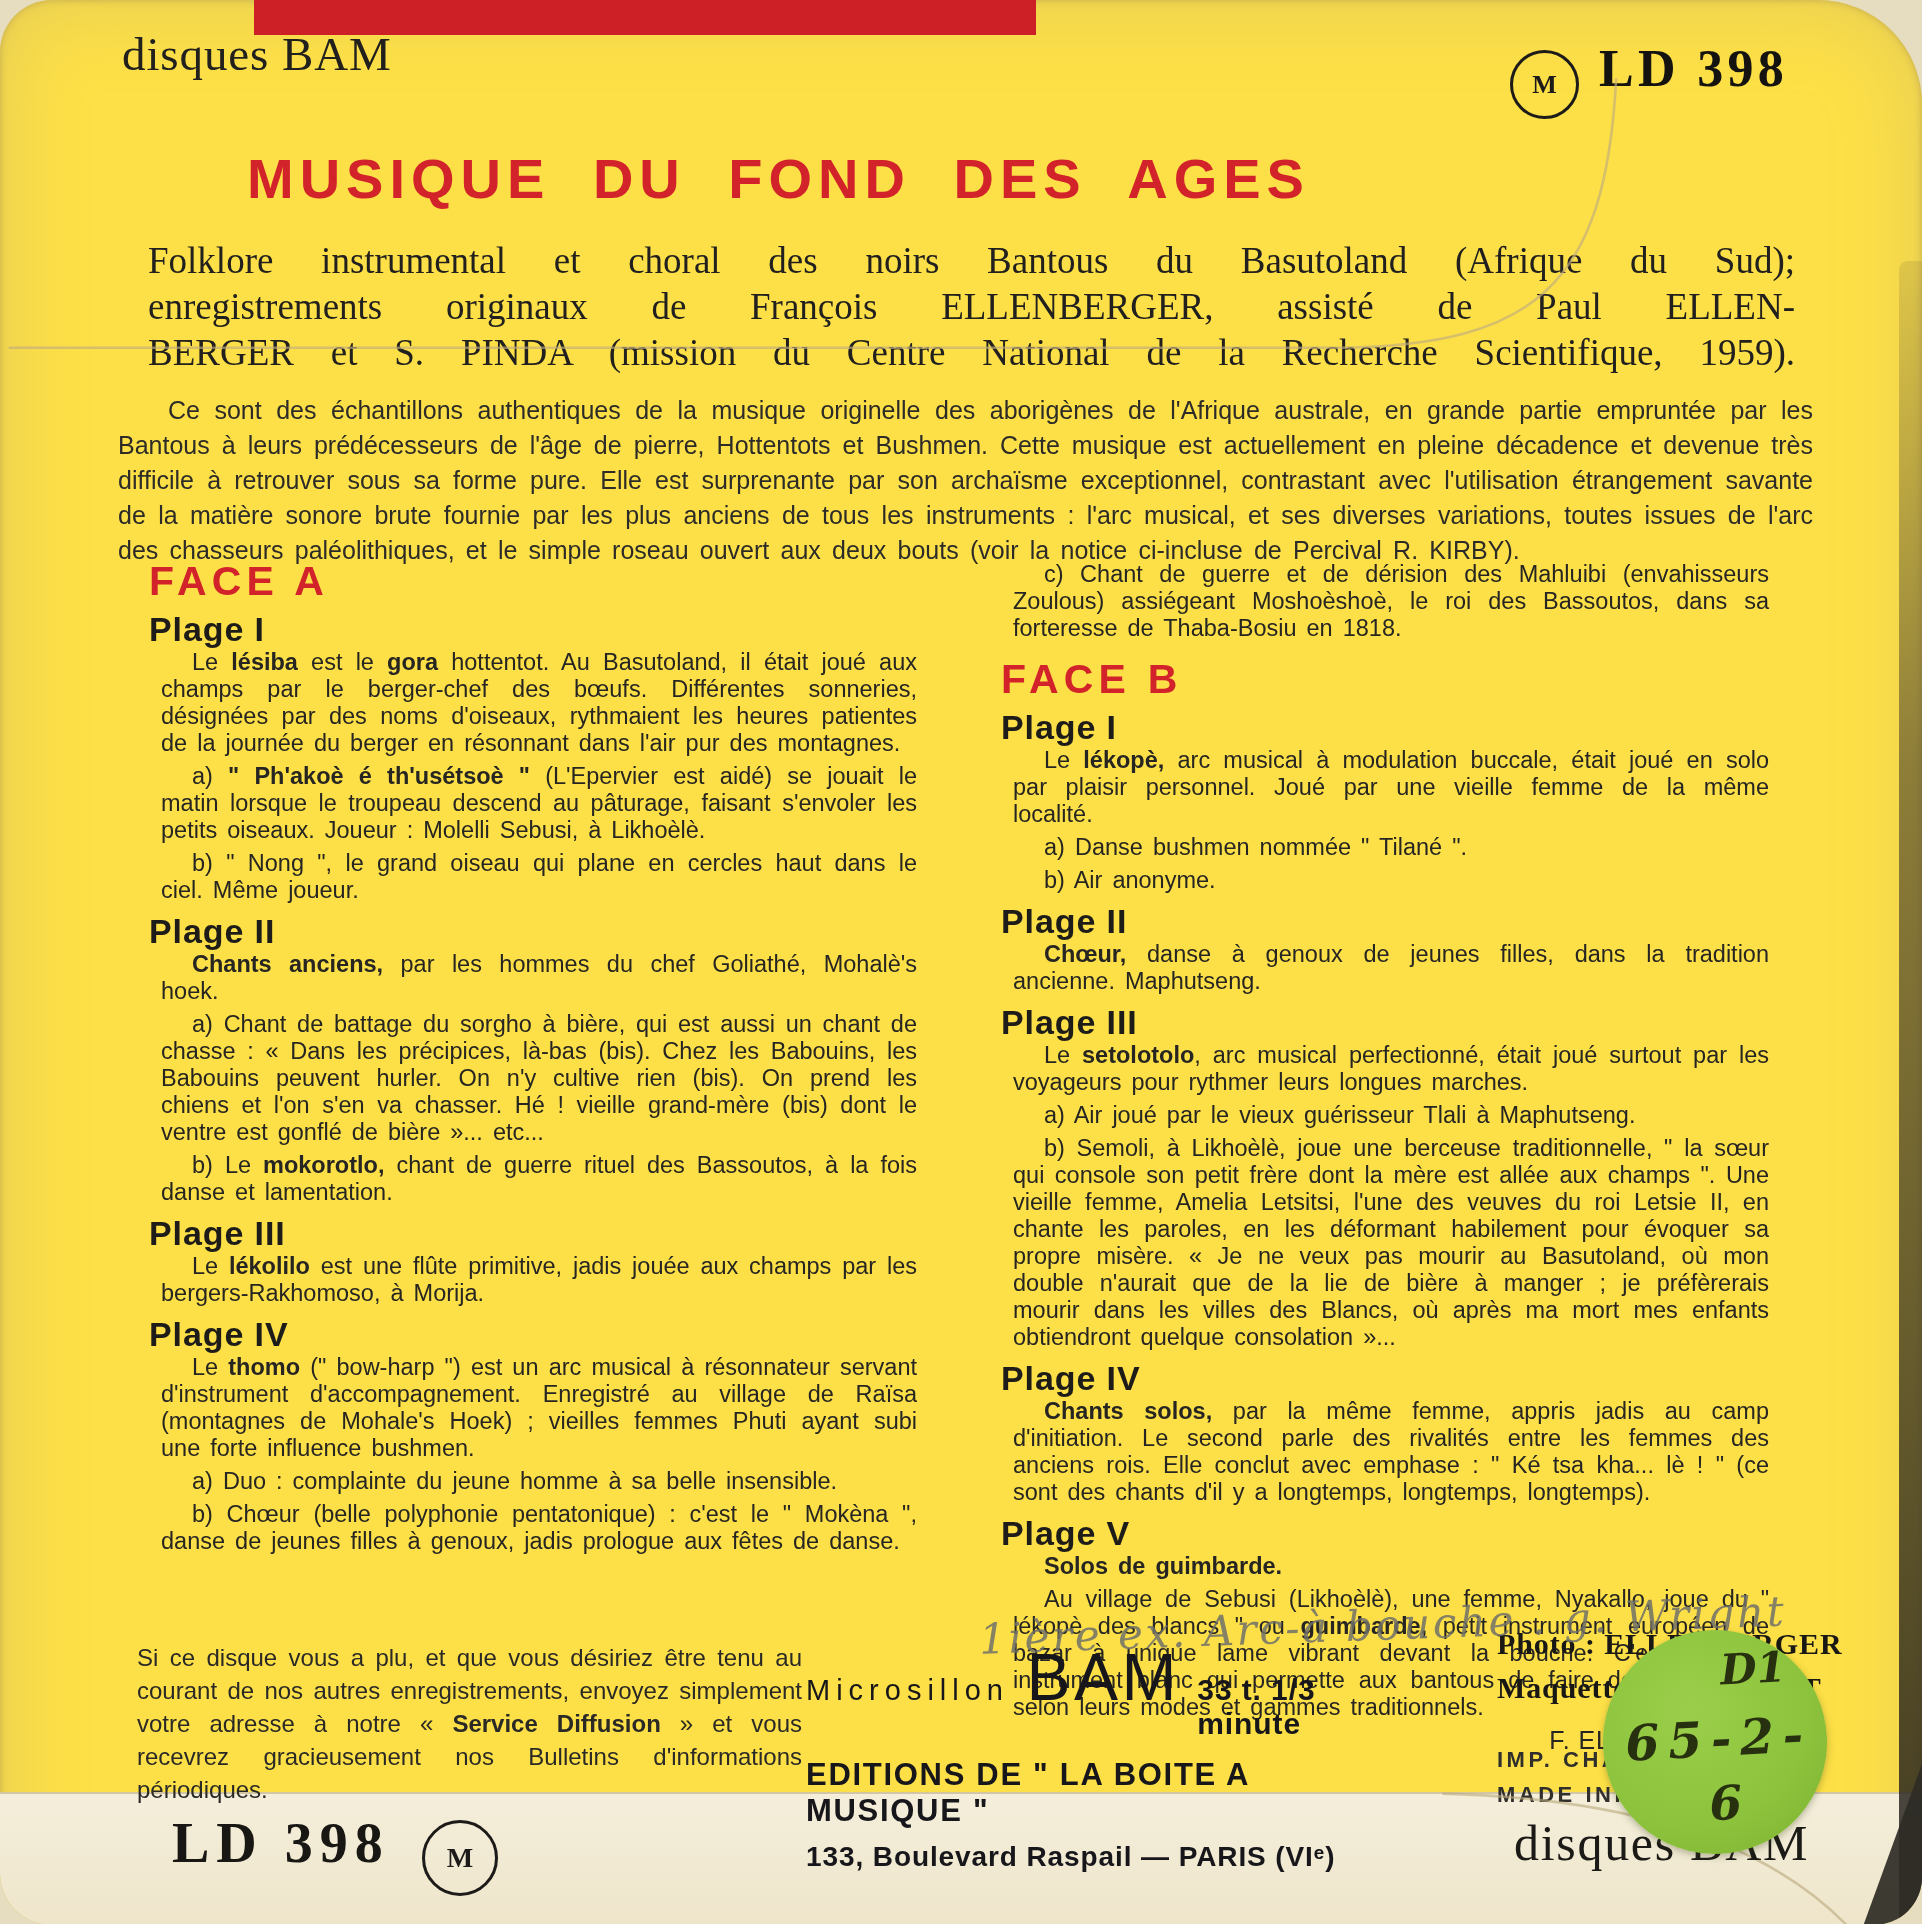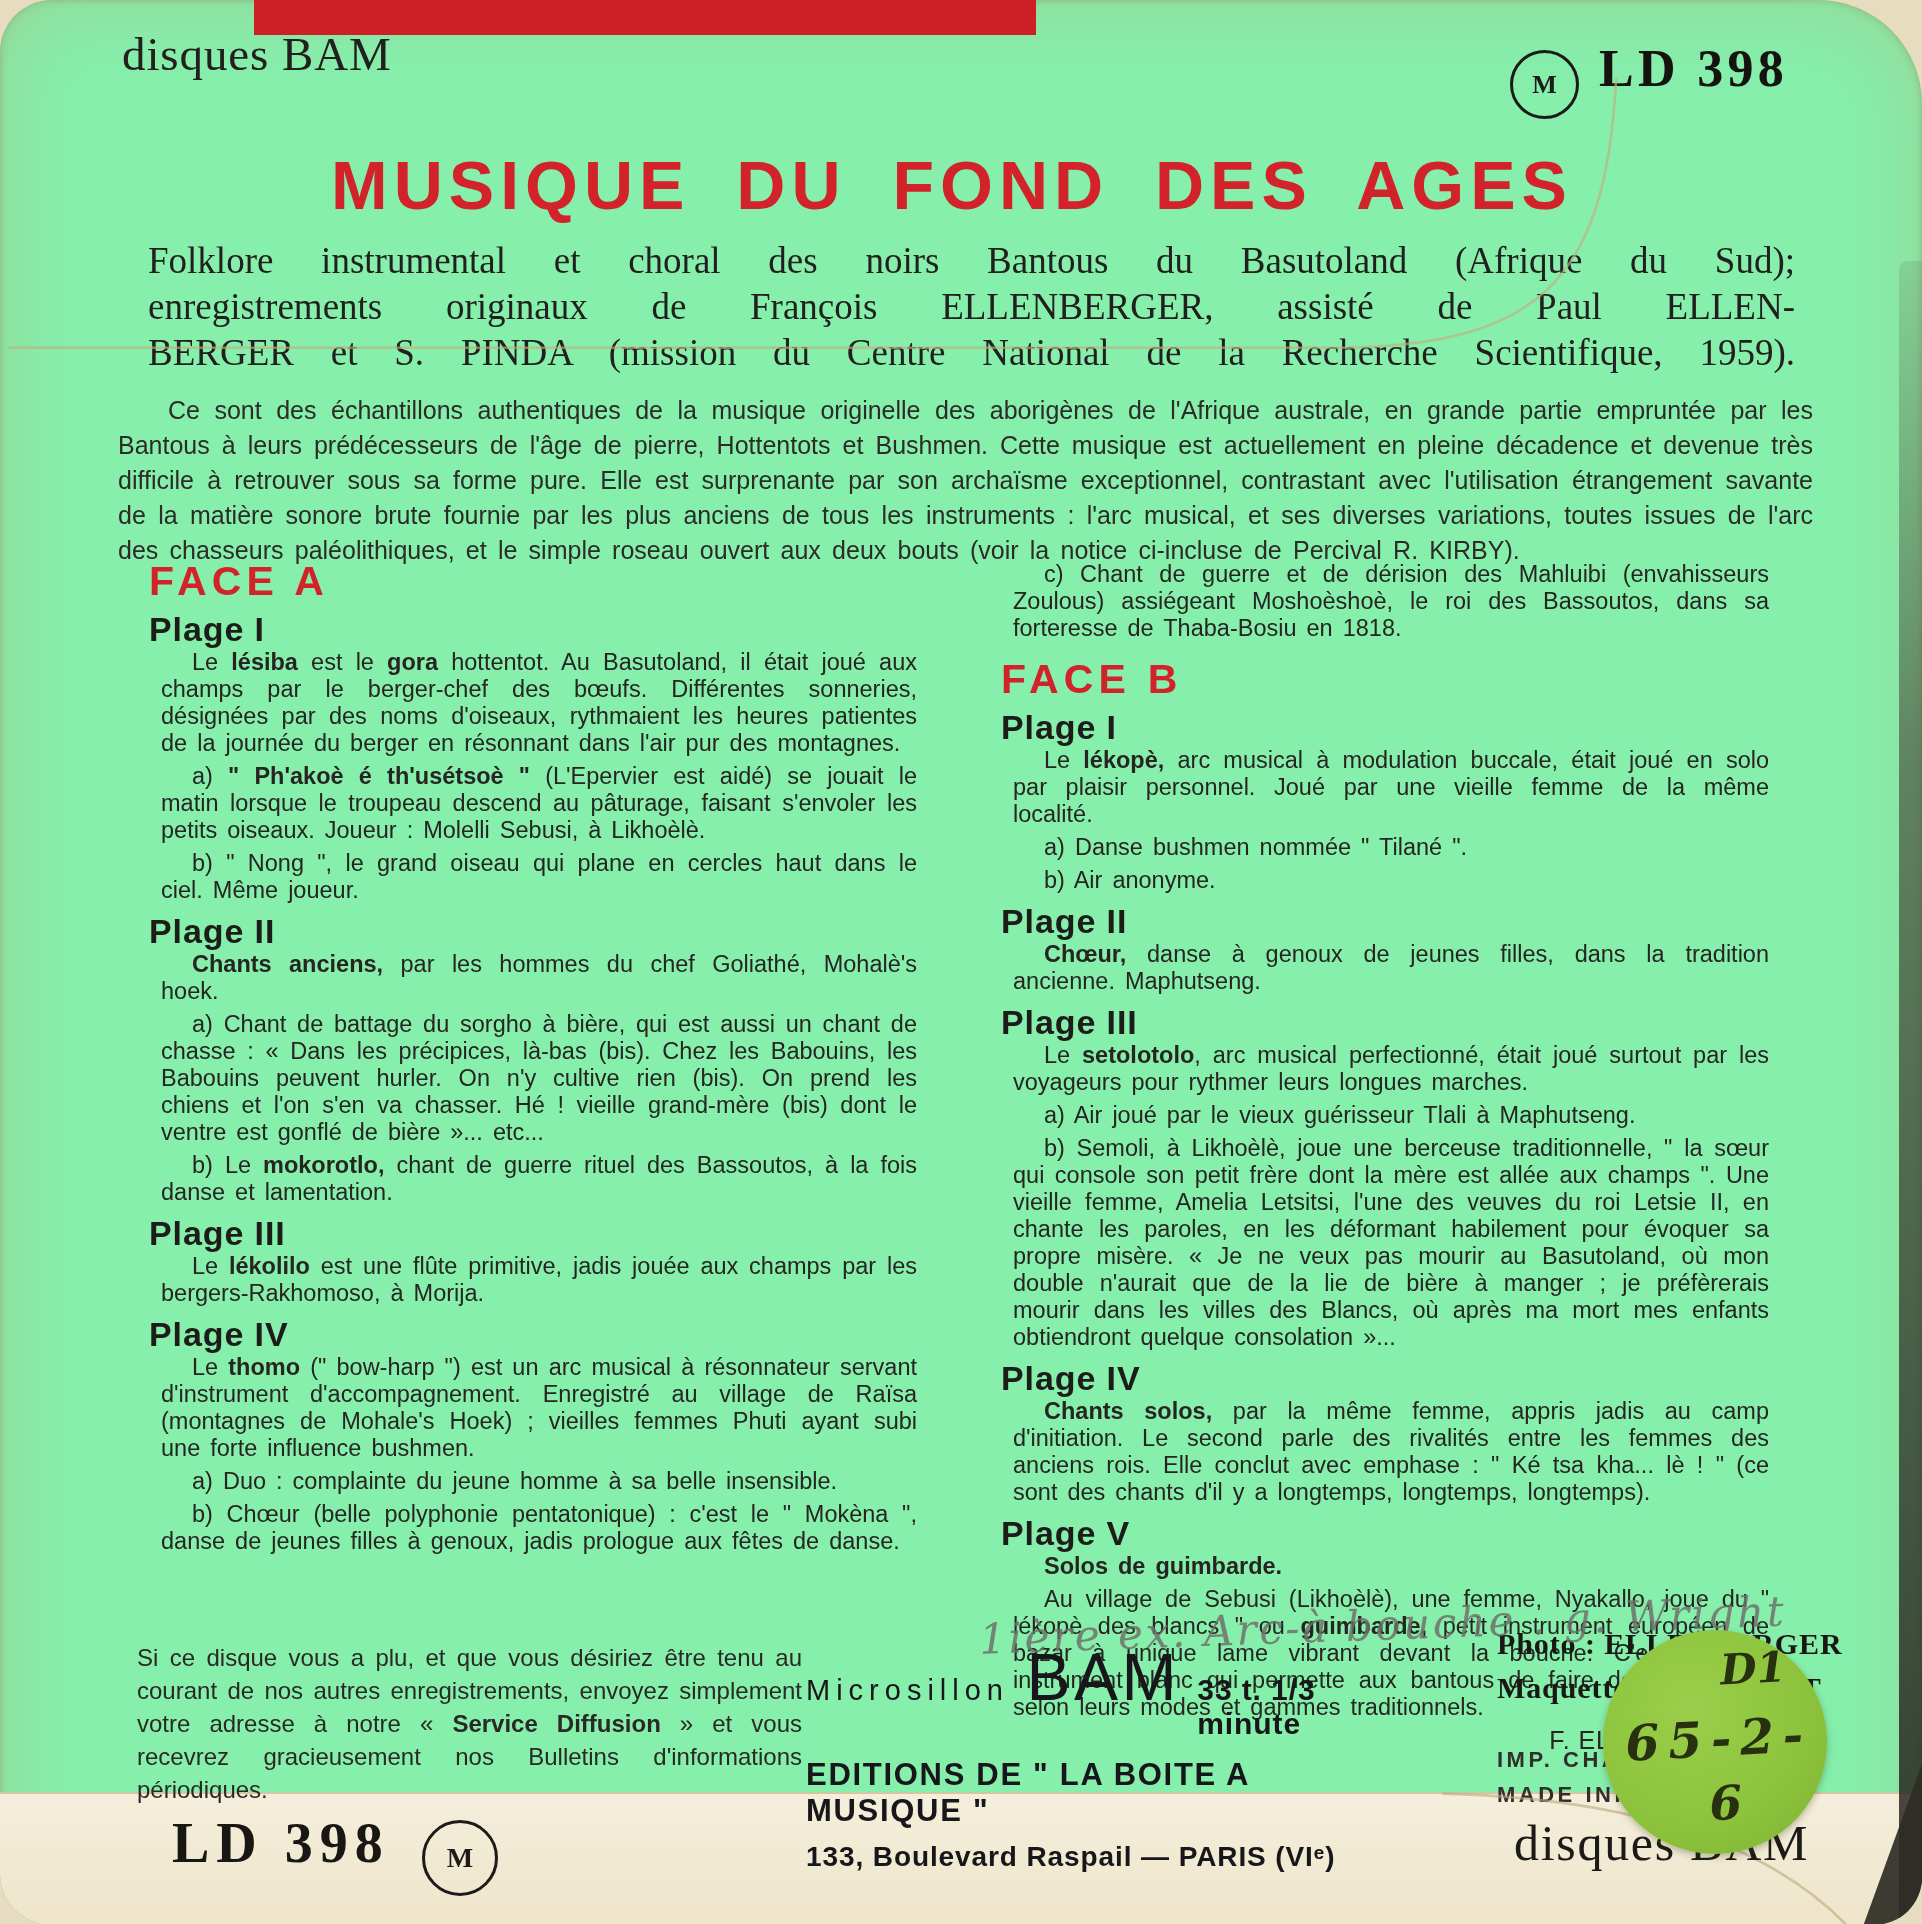--- a/index.html
+++ b/index.html
@@ -5,7 +5,7 @@
   html,body{margin:0;padding:0;background:#cfc6aa;}
   #stage{position:relative;width:1922px;height:1925px;background:#e6ddc1;overflow:hidden;
          font-family:"Liberation Sans",sans-serif;color:#262522;}
-  #sleeve{position:absolute;inset:0;background:#86efac;overflow:hidden;
+  #sleeve{position:absolute;inset:0;background:#fde047;overflow:hidden;
           border-radius:52px 104px 48px 52px;
           box-shadow:inset 0 0 83px rgba(185,165,115,.38), inset 0 0 7px rgba(130,110,70,.45);}
   .abs{position:absolute;}

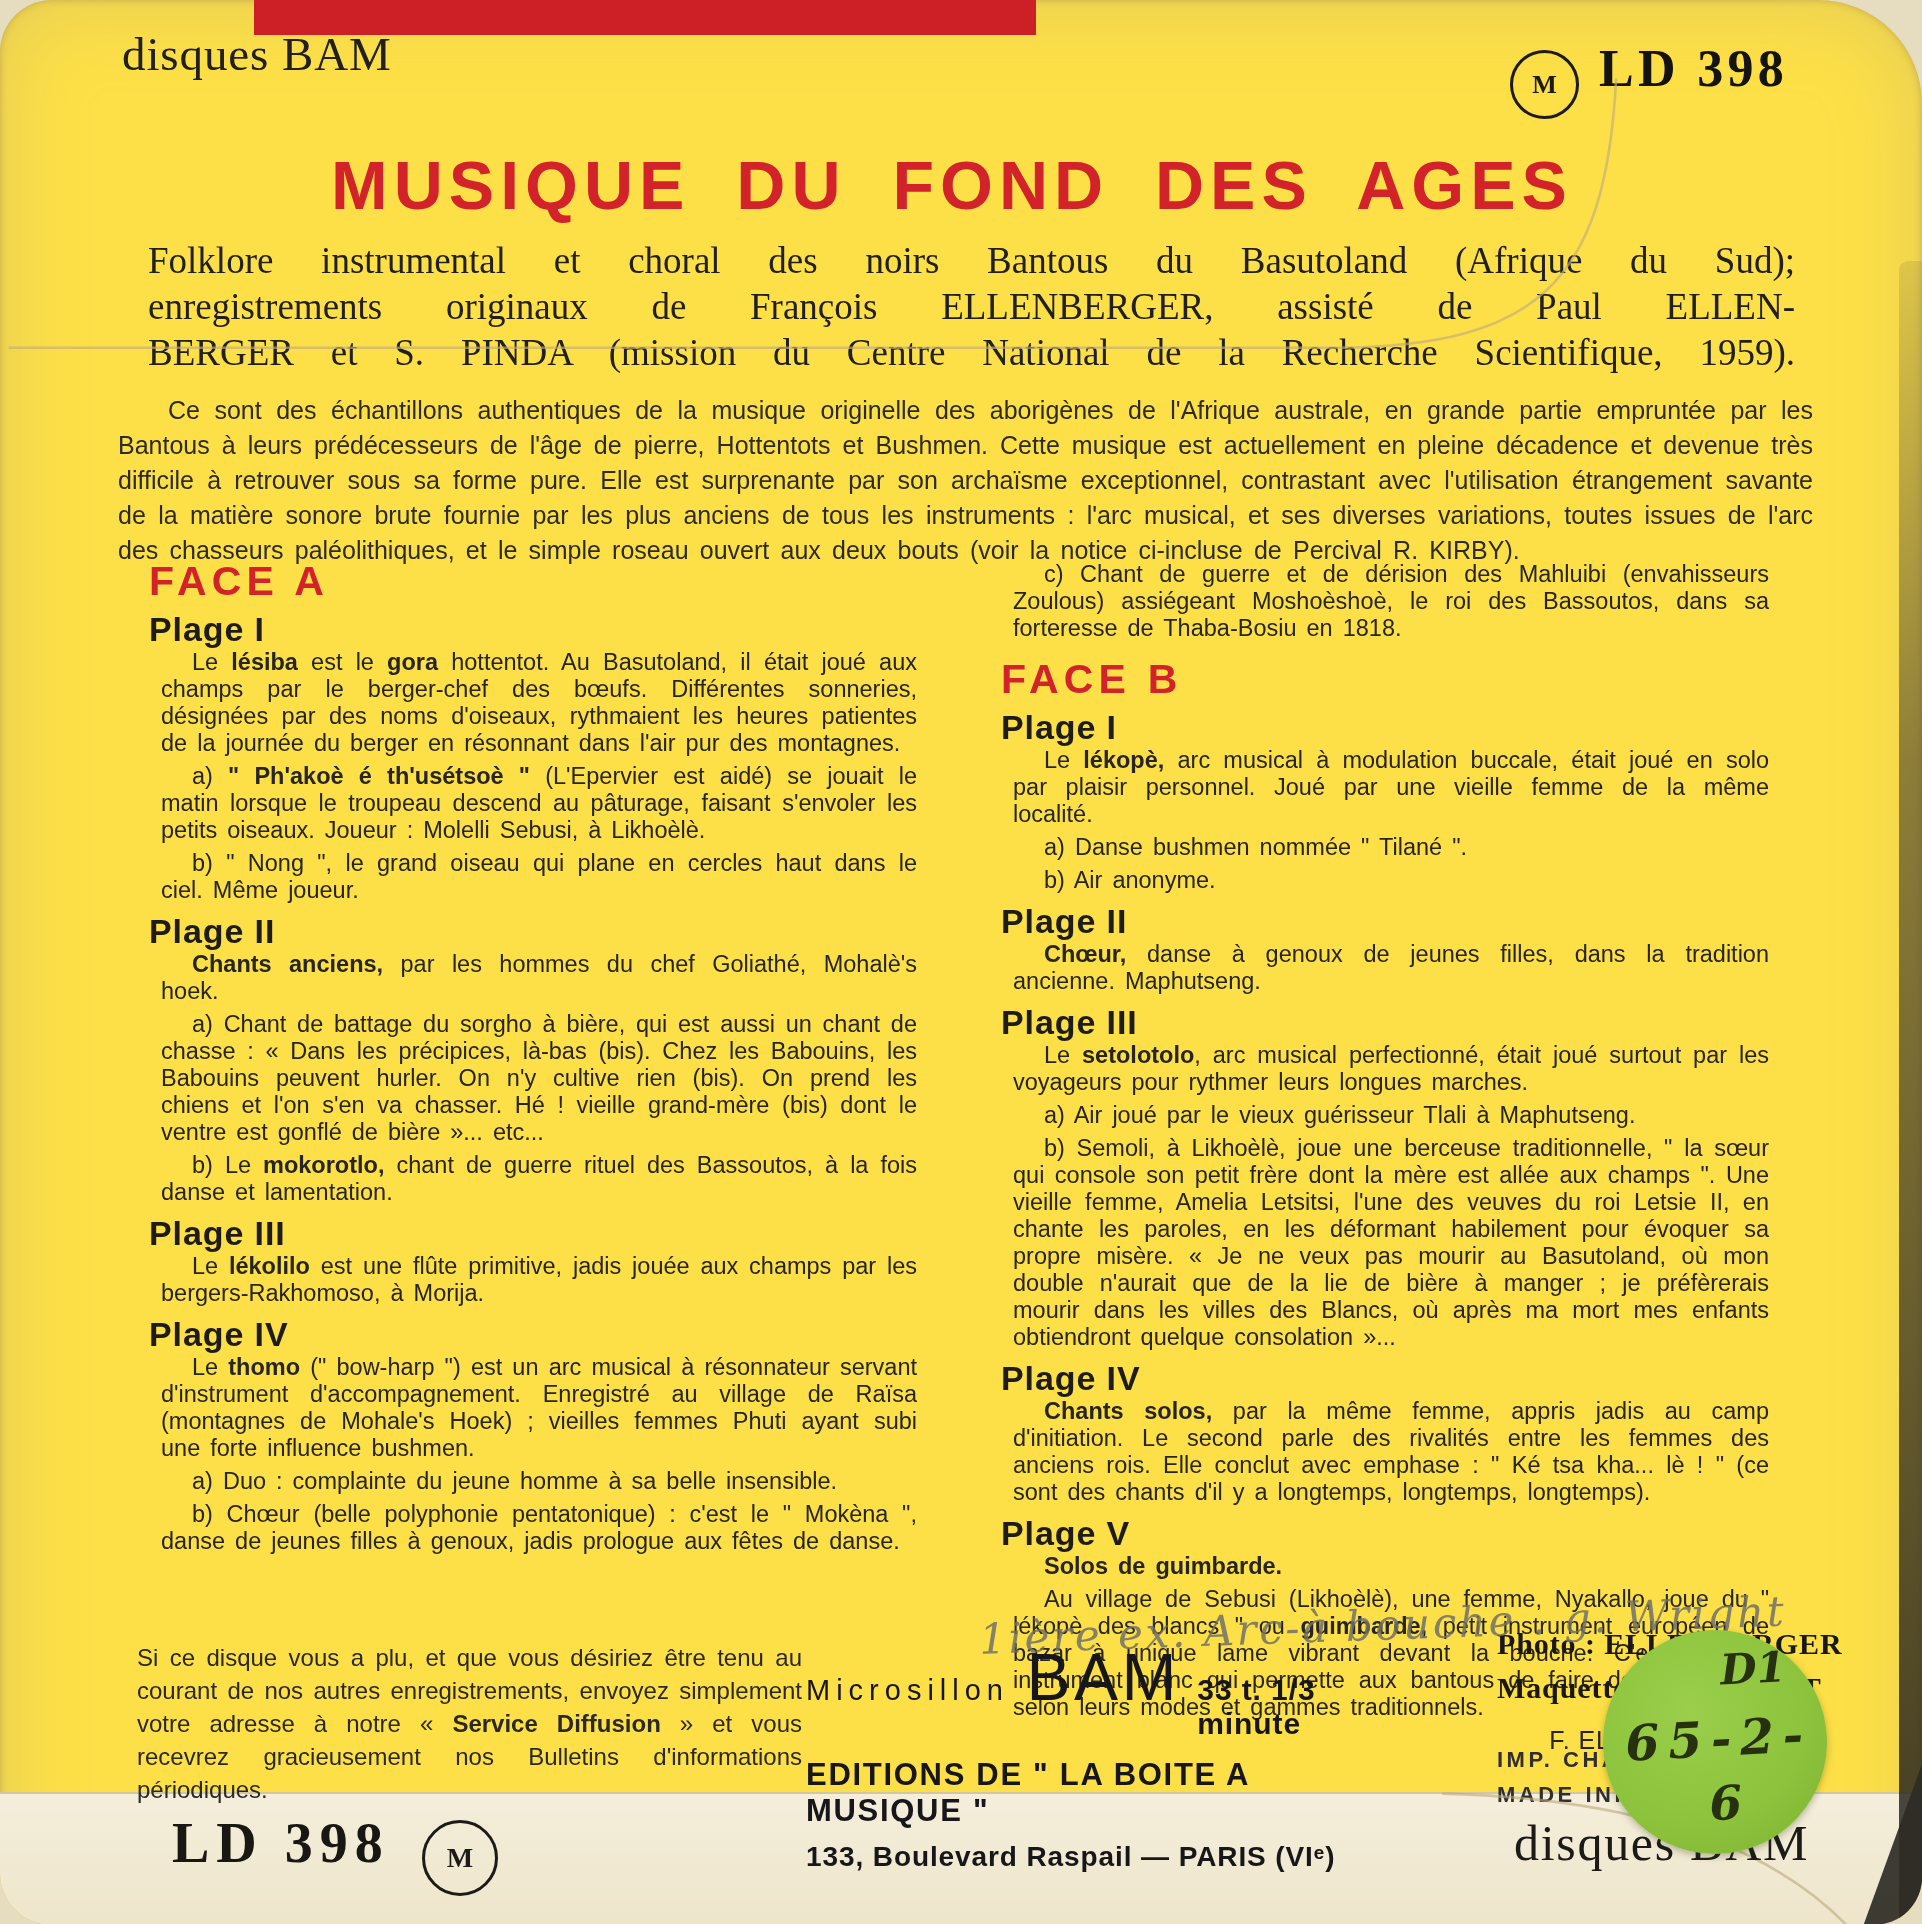--- a/index.html
+++ b/index.html
@@ -17,8 +17,8 @@
          font:700 26px "Liberation Serif",serif;color:#1c1b19;background:transparent;}
   .badge-top{left:1510px;top:50px;}
   .catalog-top{left:1599px;top:43px;font:700 52px/1 "Liberation Serif",serif;letter-spacing:4.3px;color:#14130f;}
-  .title{left:257px;top:151px;width:1390px;text-align:center;color:#d2232b;
-         font-weight:900;font-size:68px;letter-spacing:6px;word-spacing:21px;line-height:1;}
+  .title{left:247px;top:151px;width:1390px;color:#d2232b;
+         font-weight:900;font-size:56px;letter-spacing:6px;word-spacing:21px;line-height:1;}
   .subtitle{left:148px;top:238px;width:1647px;font-family:"Liberation Serif",serif;
             font-size:37px;line-height:46px;color:#21201e;}
   .subtitle .jline{text-align:justify;text-align-last:justify;}

